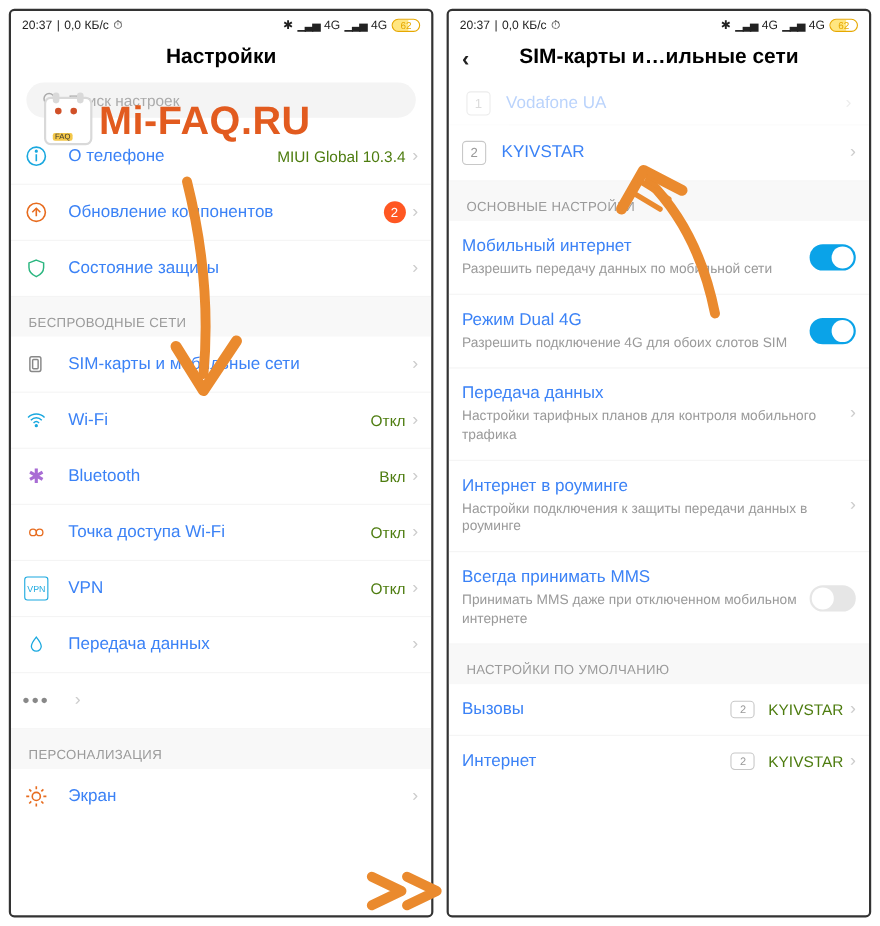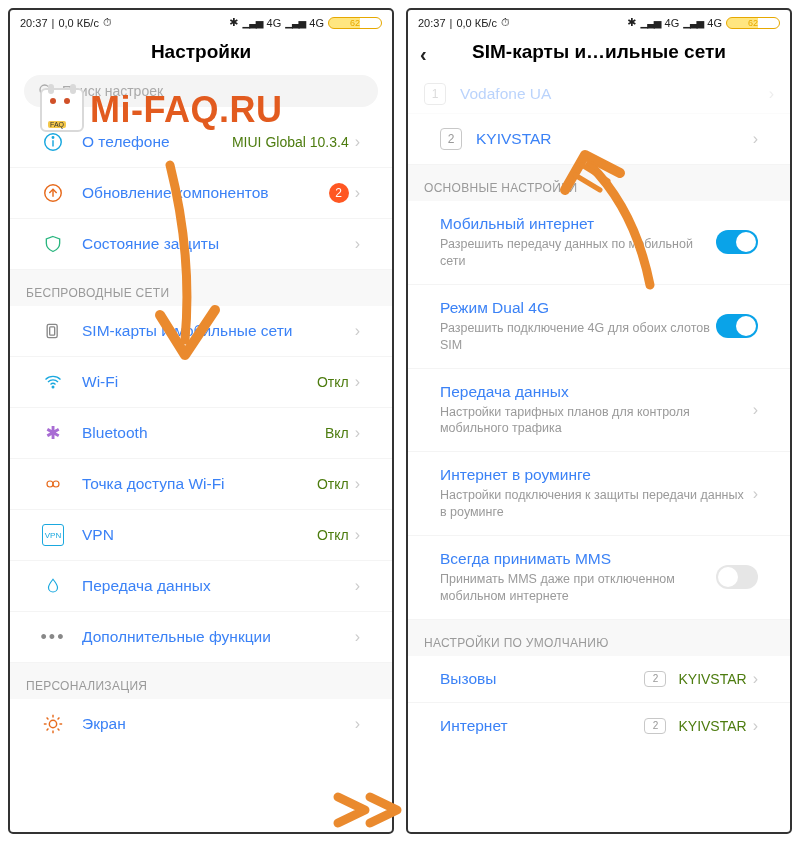--- a/index.html
+++ b/index.html
@@ -37,7 +37,7 @@
   .batt {
     border: 1px solid #e6a800;
     border-radius: 6px;
-    padding: 0 21px;
+    padding: 0 7px;
     font-size: 9px;
     color: #e6a800;
     background: linear-gradient(to right, #ffe680 60%, transparent 60%);

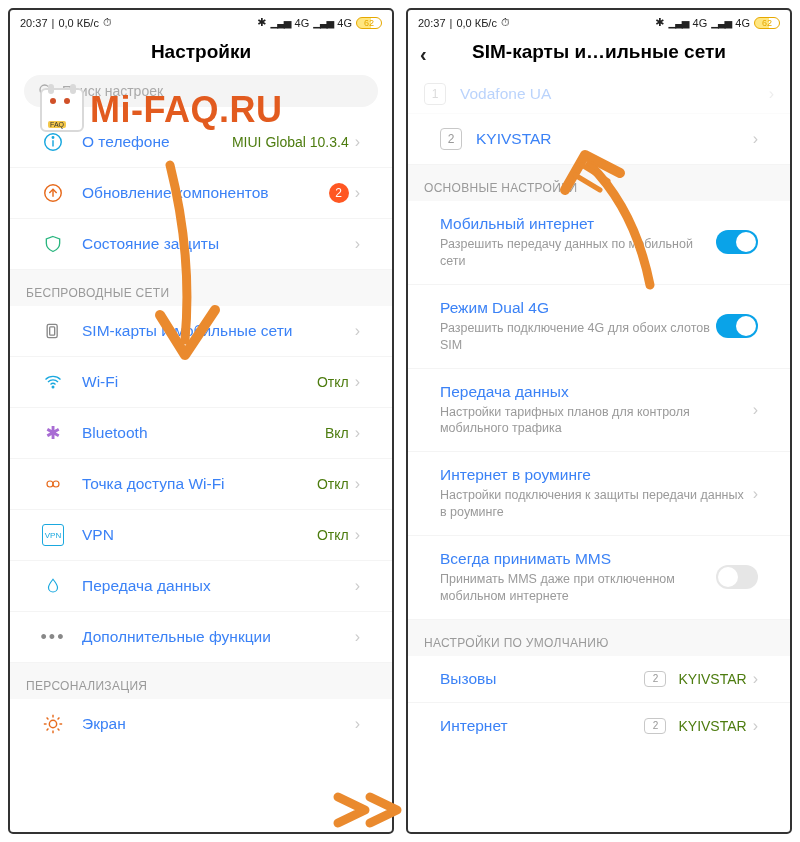--- a/index.html
+++ b/index.html
@@ -74,7 +74,7 @@
   .row {
     display: flex;
     align-items: center;
-    padding: 14px 32px;
+    padding: 14px 12px;
     border-bottom: 1px solid #f4f4f4;
     position: relative;
   }

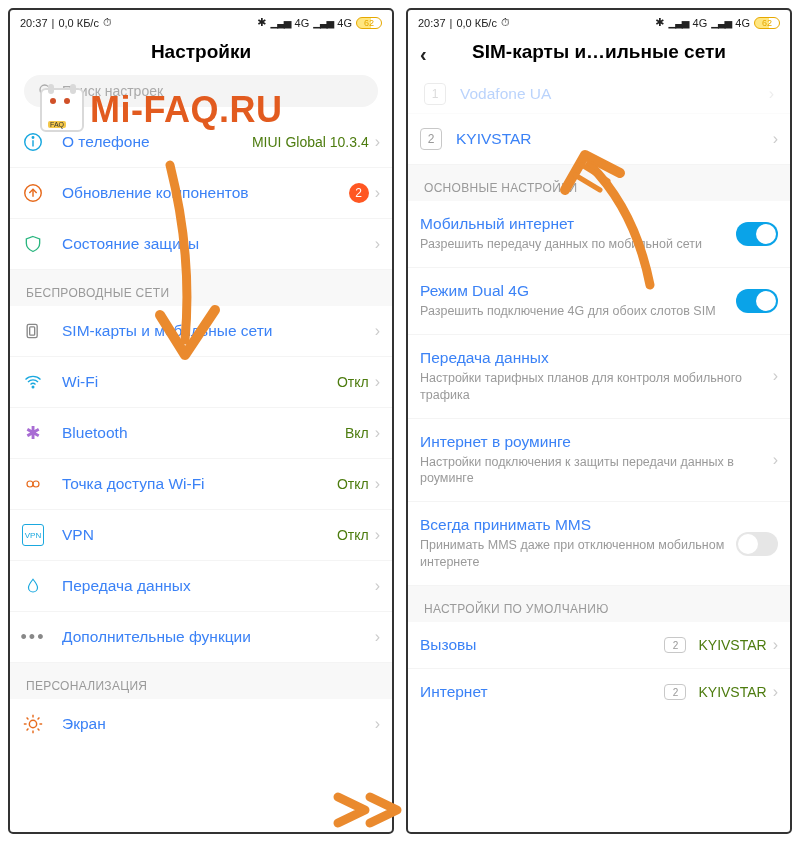--- a/index.html
+++ b/index.html
@@ -332,9 +332,6 @@
 
   <div class="row">
     <span class="ic" style="color:#888;font-size:18px;letter-spacing:2px">•••</span>
-    <div class="txt">
-        <div class="title">Дополнительные функции</div>
-      </div>
     <span class="chev">›</span>
   </div>
 

